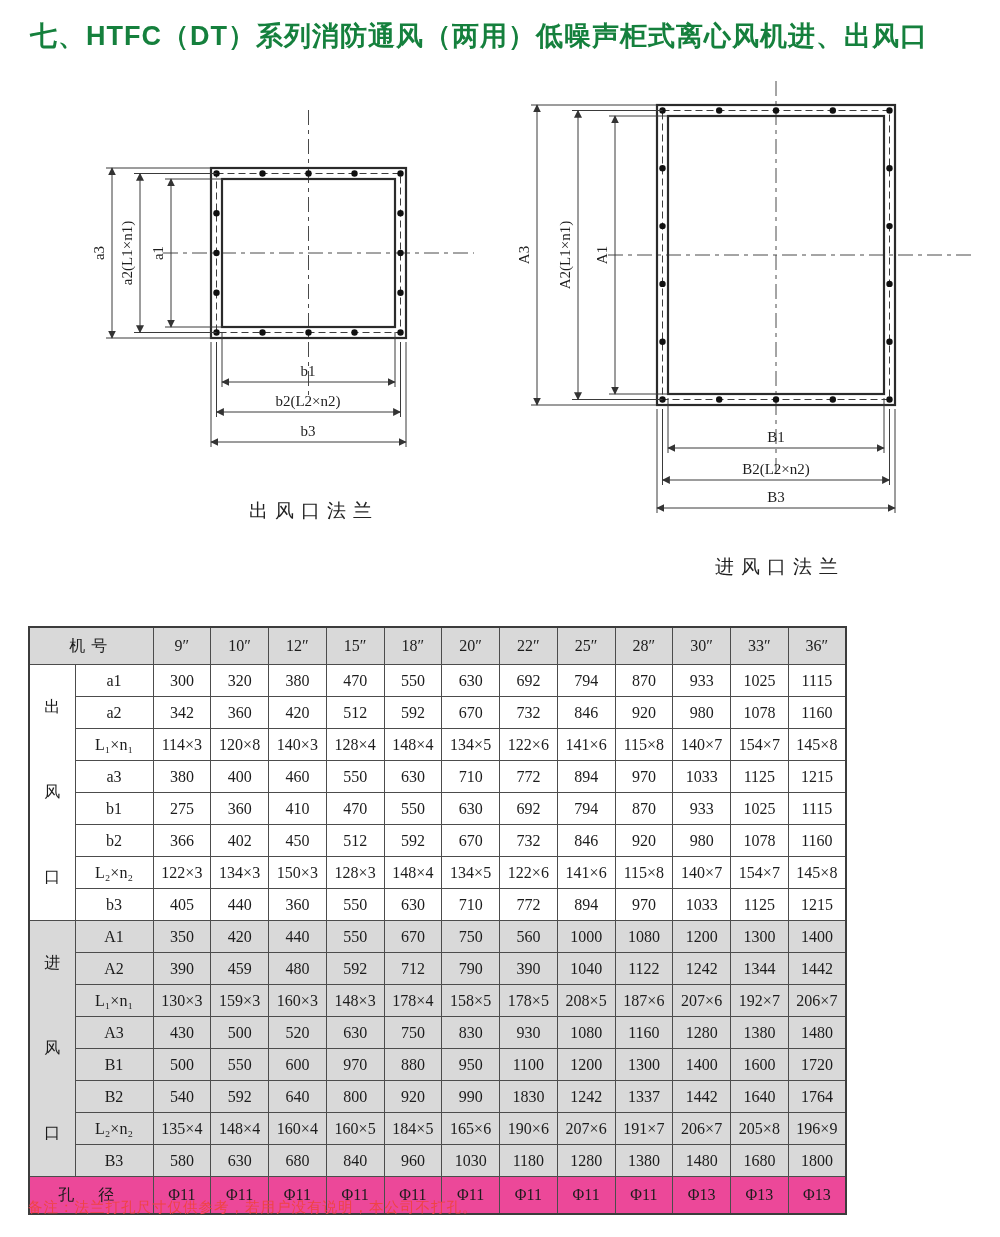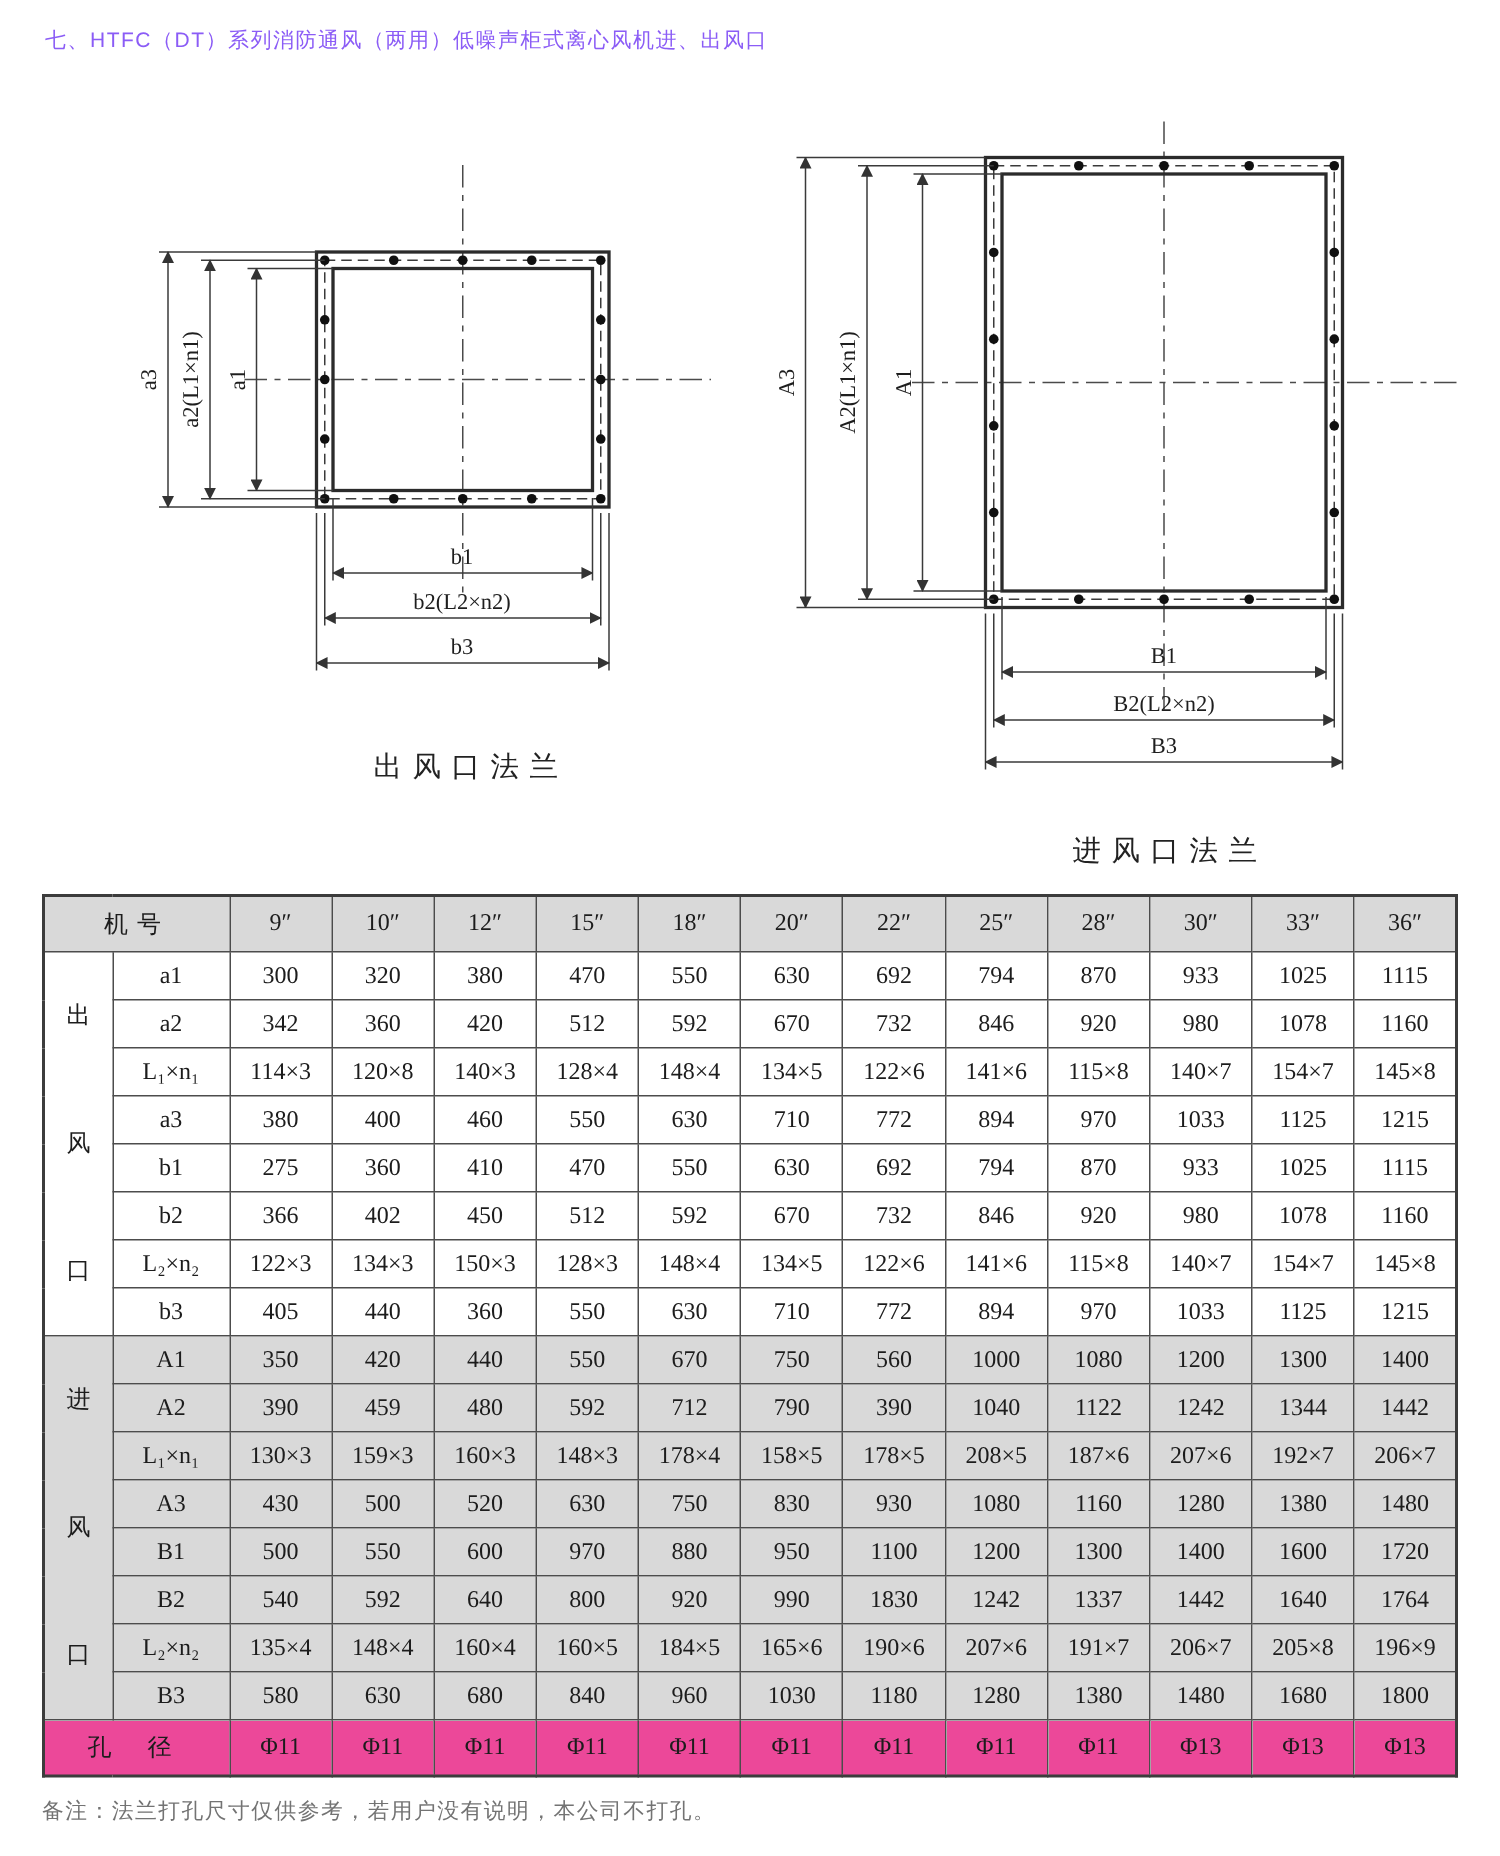--- a/index.html
+++ b/index.html
@@ -9,7 +9,7 @@
   }
   .page-title{
     position:absolute;left:30px;top:18px;margin:0;
-    font-size:14px;font-weight:normal;letter-spacing:1px;color:#8b5cf6;
+    font-size:27px;font-weight:bold;letter-spacing:1px;color:#15803d;
     font-family:"Liberation Sans", sans-serif;
   }
   svg{position:absolute;overflow:visible;}

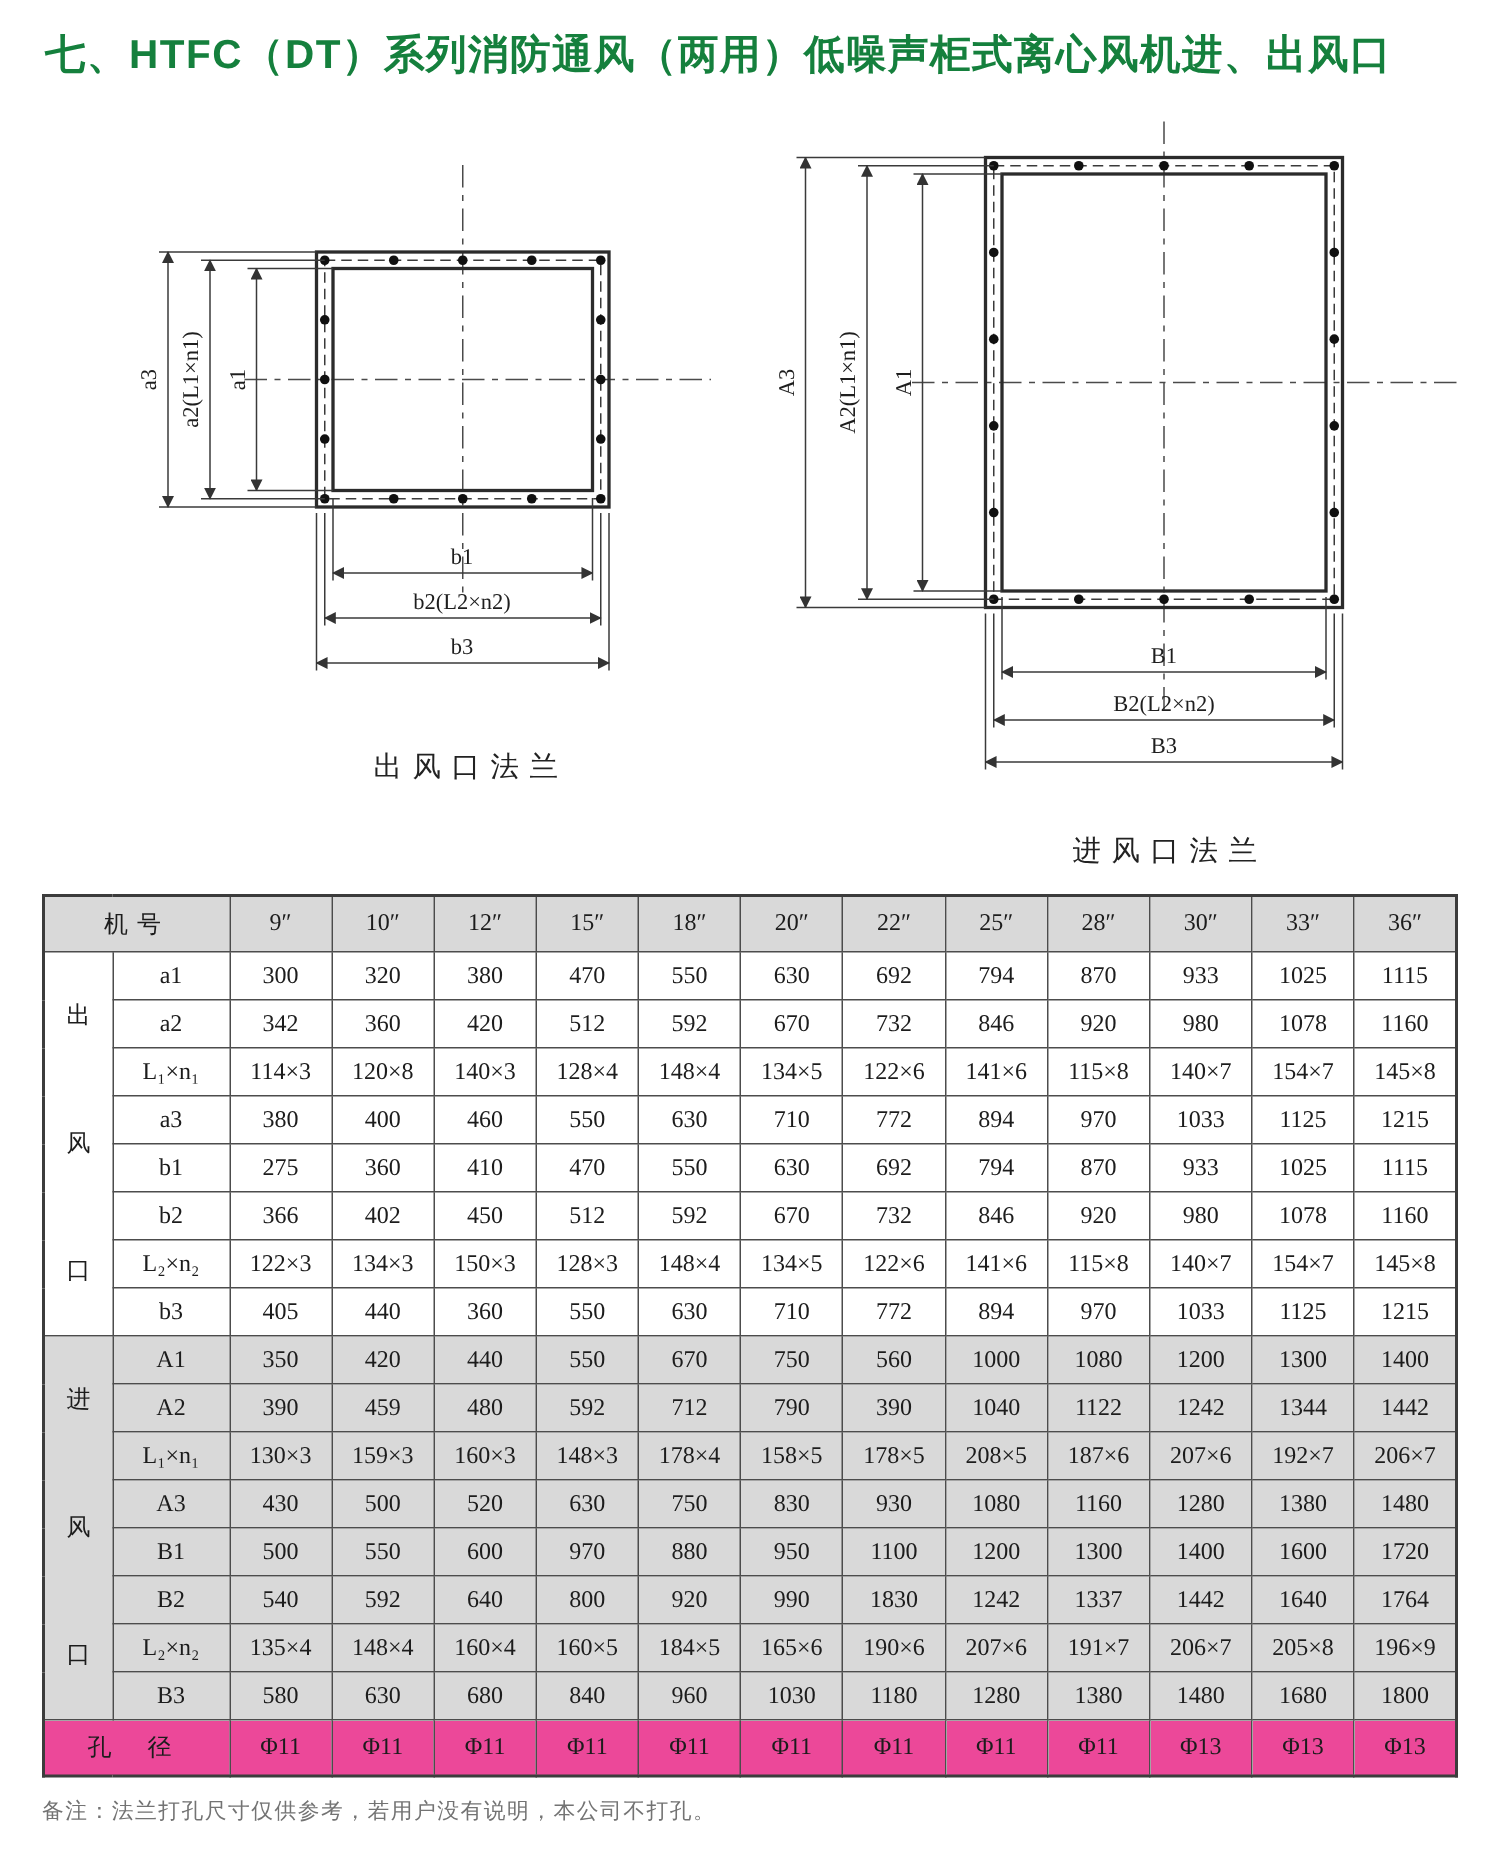--- a/index.html
+++ b/index.html
@@ -26,7 +26,7 @@
   .bolt{fill:#101010;stroke:none;}
 
   .dim-table{
-    position:absolute;left:28px;top:596px;width:944px;
+    position:absolute;left:28px;top:626px;width:819px;
     border-collapse:collapse;table-layout:fixed;
     font-family:"Liberation Serif", serif;
     border:2px solid #3c3c3c;

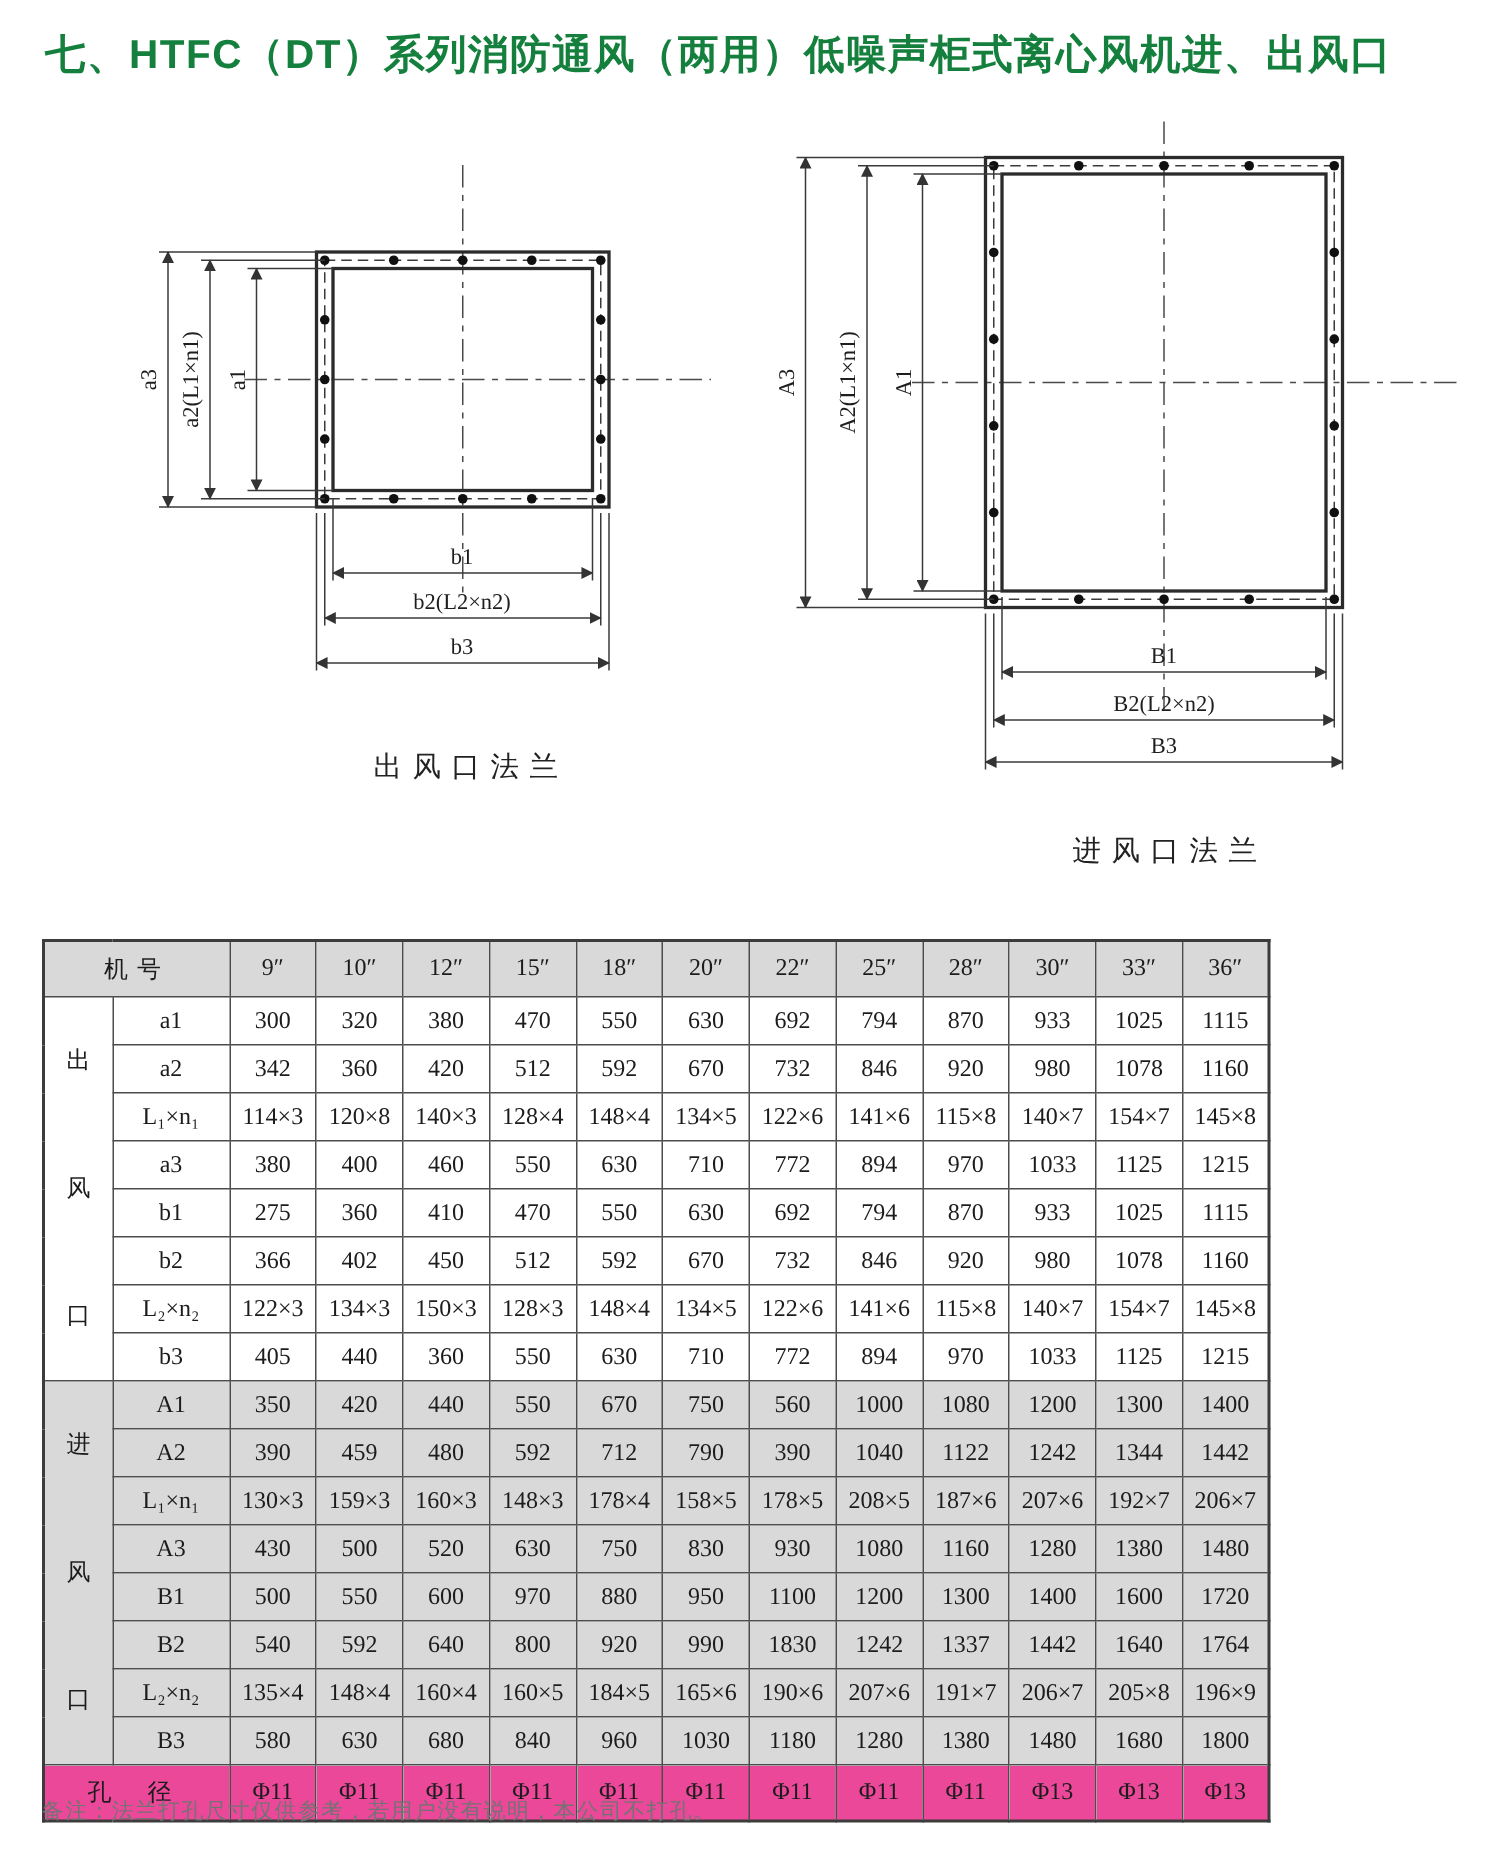--- a/index.html
+++ b/index.html
@@ -49,7 +49,7 @@
   .dim-table td.hole-label{letter-spacing:10px;}
   .model-th{letter-spacing:6px;}
   .footer-note{
-    position:absolute;left:28px;top:1198px;font-size:14.5px;color:#737373;
+    position:absolute;left:28px;top:1198px;font-size:14.5px;color:#ef4444;
     font-family:"Liberation Sans", sans-serif;letter-spacing:1px;
   }
 </style>

